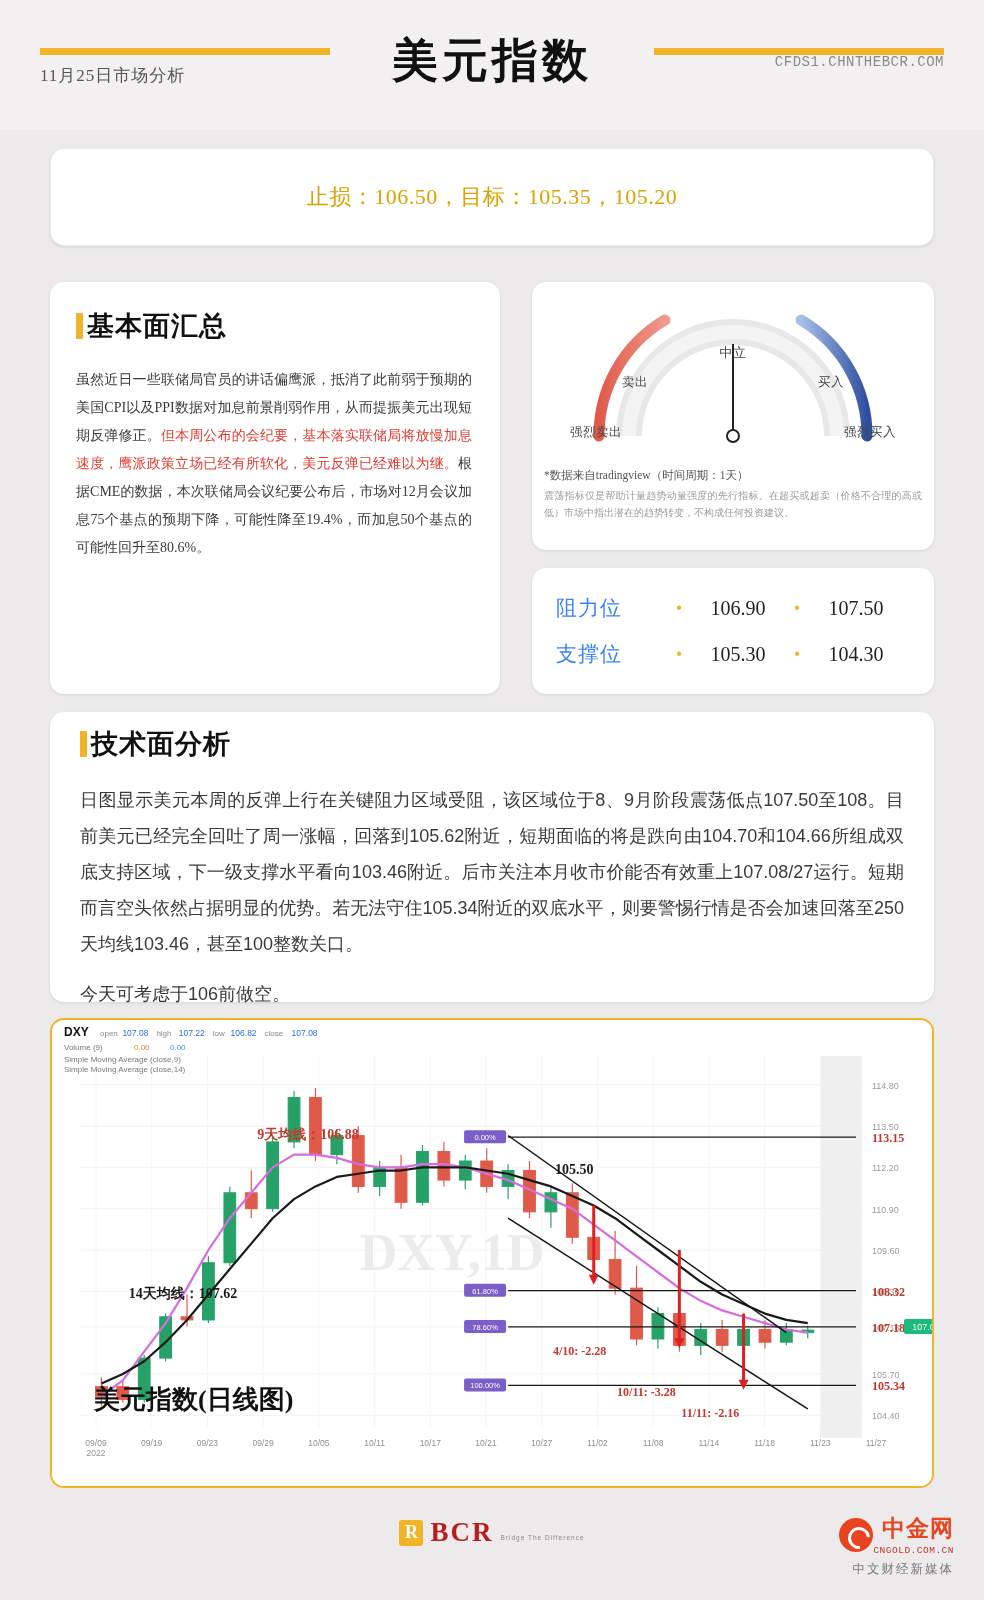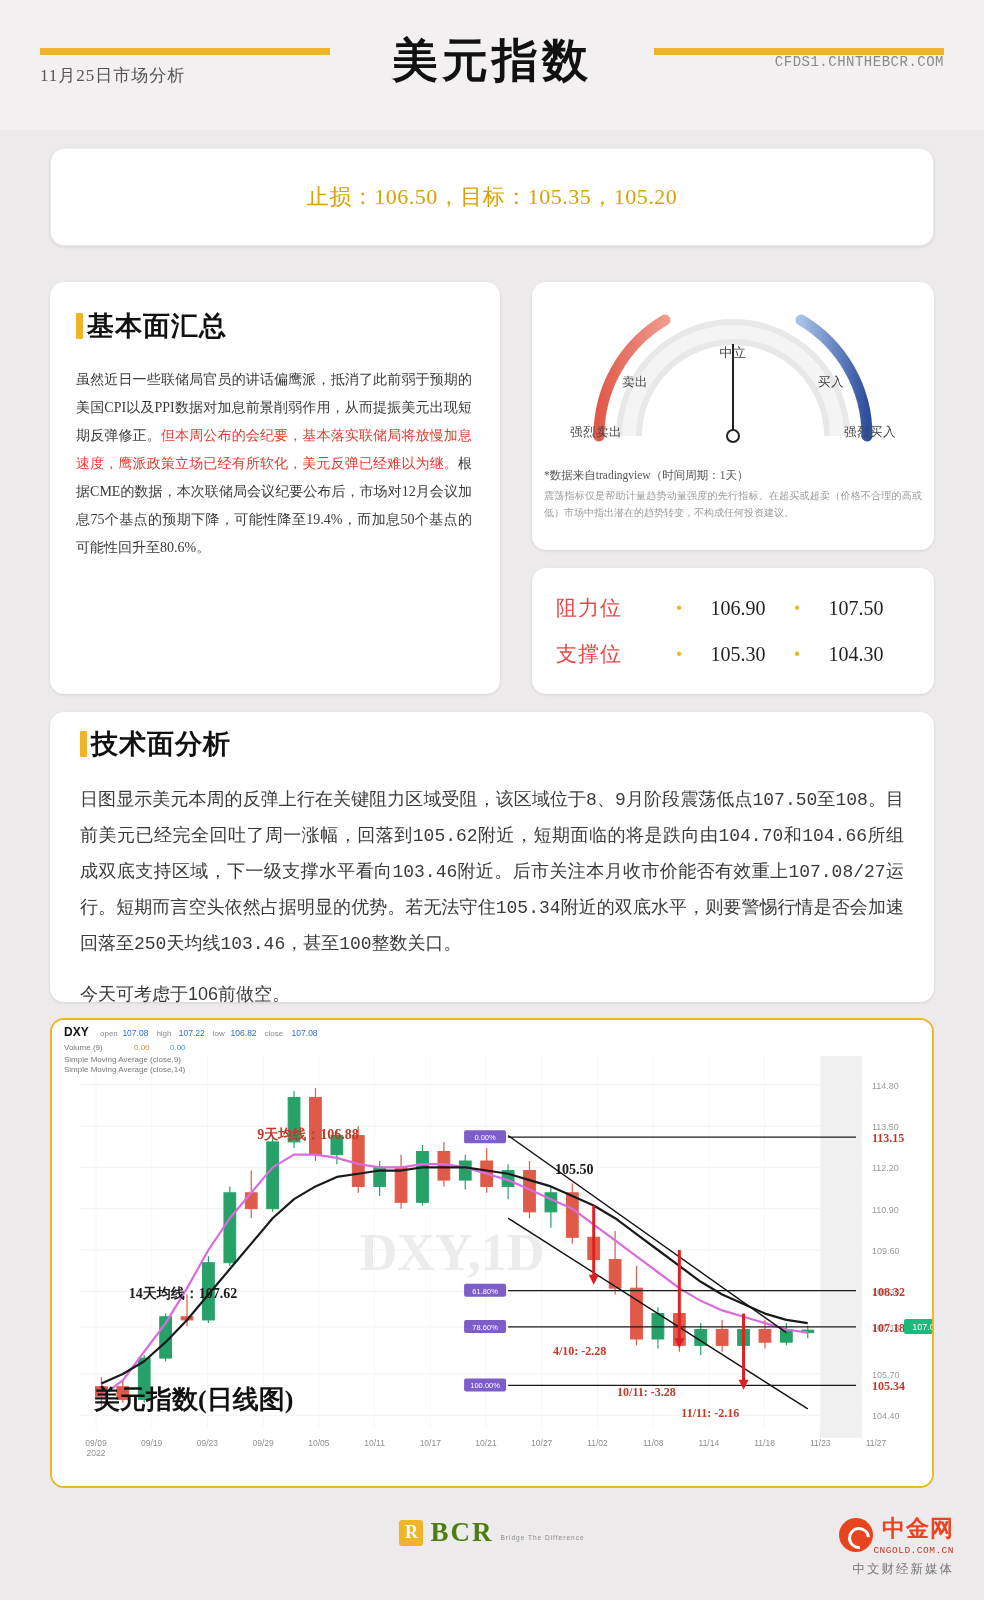--- a/index.html
+++ b/index.html
@@ -129,7 +129,7 @@
   .lv-name {
     width:110px;
     font-family:Liberation Serif, serif;
-    font-size:21px; color:#ef4444; letter-spacing:1px;
+    font-size:21px; color:#3b82f6; letter-spacing:1px;
   }
   .lv-dot { color:#f0b429; font-size:16px; width:26px; text-align:center; }
   .lv-val {

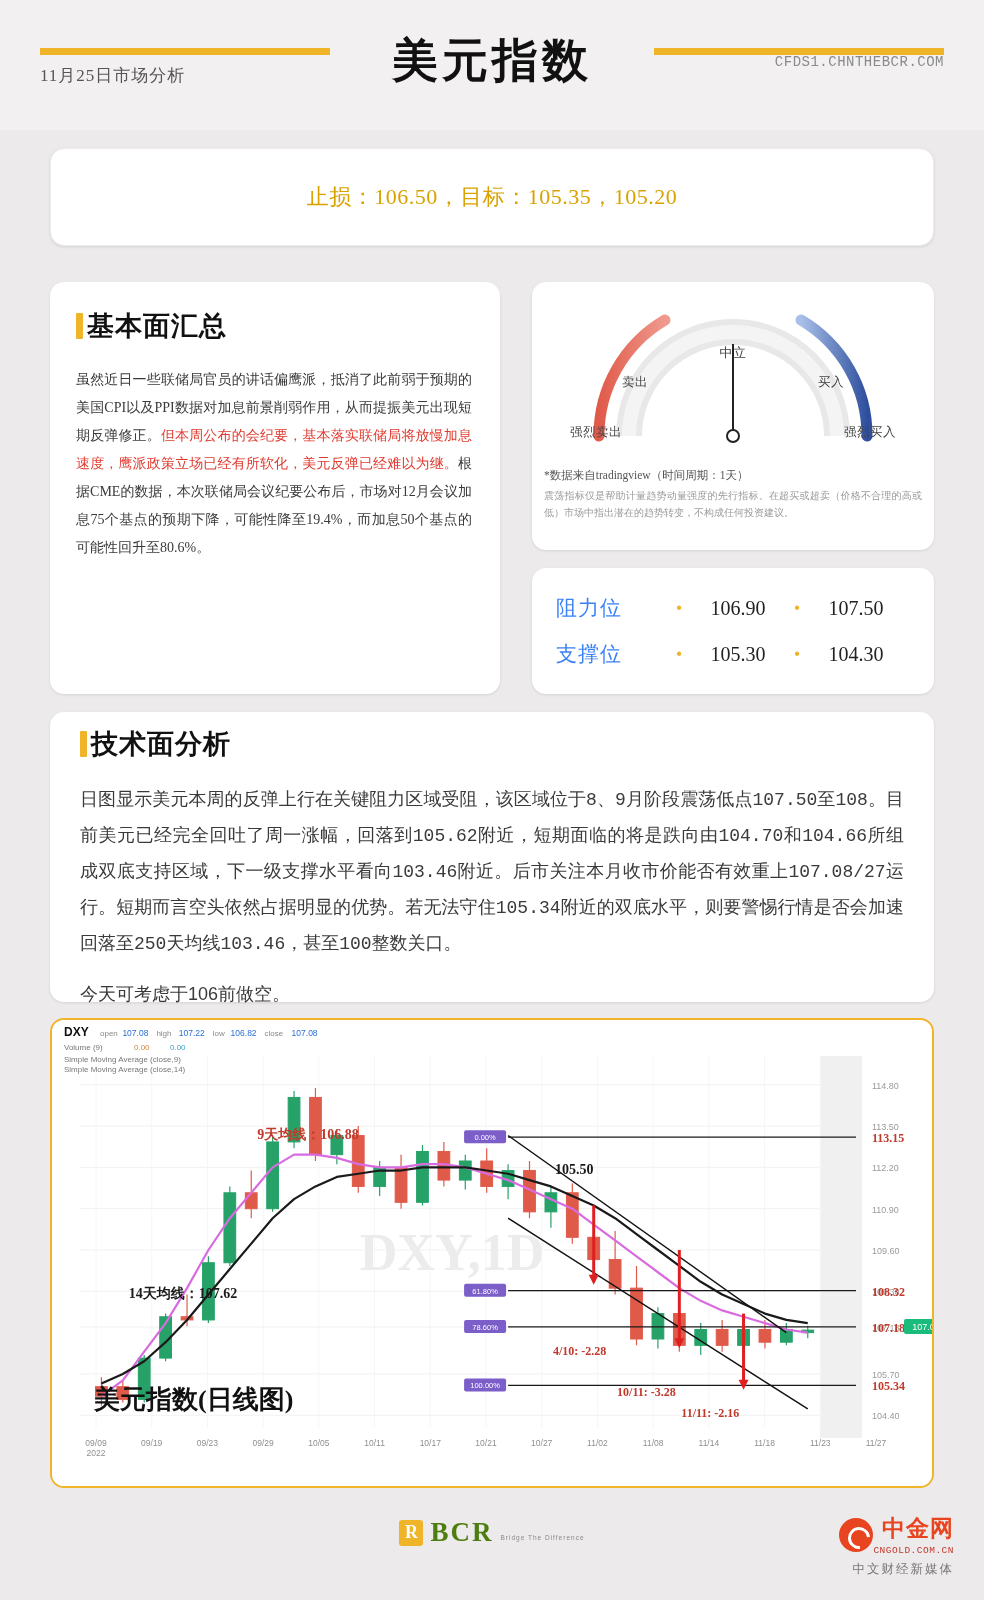--- a/index.html
+++ b/index.html
@@ -143,7 +143,7 @@
   }
   .tech-body {
     margin-top:20px;
-    font-family:Liberation Mono, monospace;
+    font-family:Liberation Sans, sans-serif;
     font-size:18px; line-height:2.0; color:#3a3a3a; text-align:justify;
   }
   .tech-body2 {

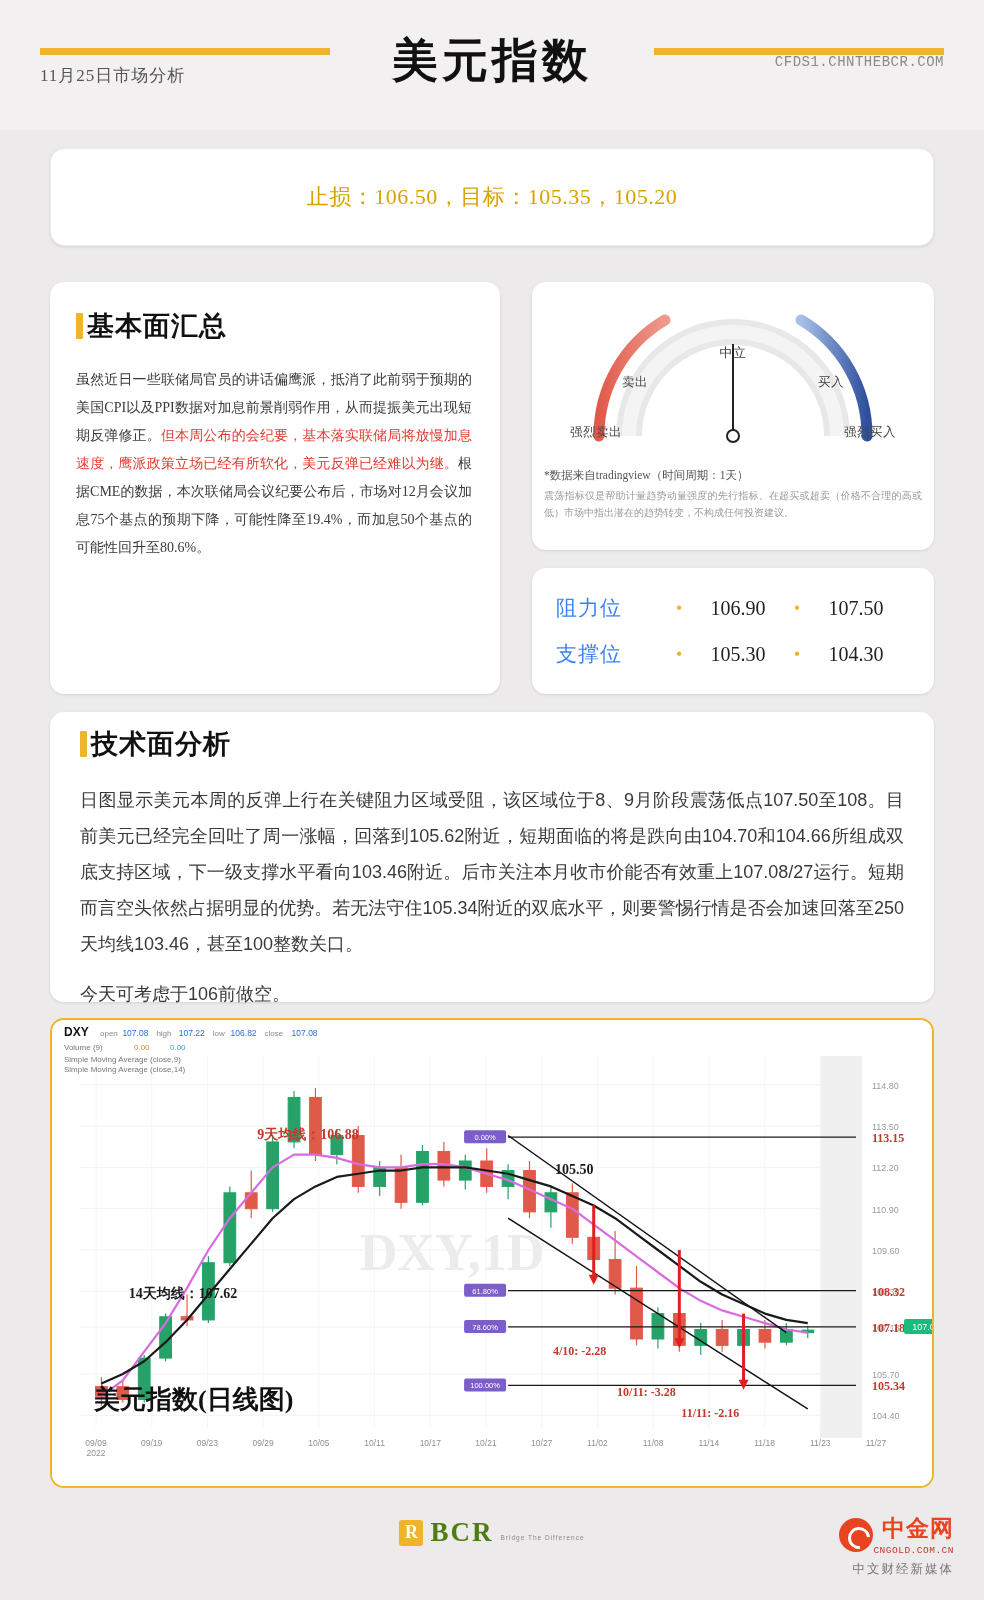--- a/index.html
+++ b/index.html
@@ -173,7 +173,7 @@
   }
   .bcr .word {
     font-family:"Liberation Serif", serif;
-    font-weight:bold; font-size:27px; letter-spacing:2px; color:#4d7c0f;
+    font-weight:bold; font-size:27px; letter-spacing:2px; color:#b91c1c;
   }
   .bcr .tag {
     font-size:6.5px; letter-spacing:1px; color:#8a8a8a; margin-top:10px;

